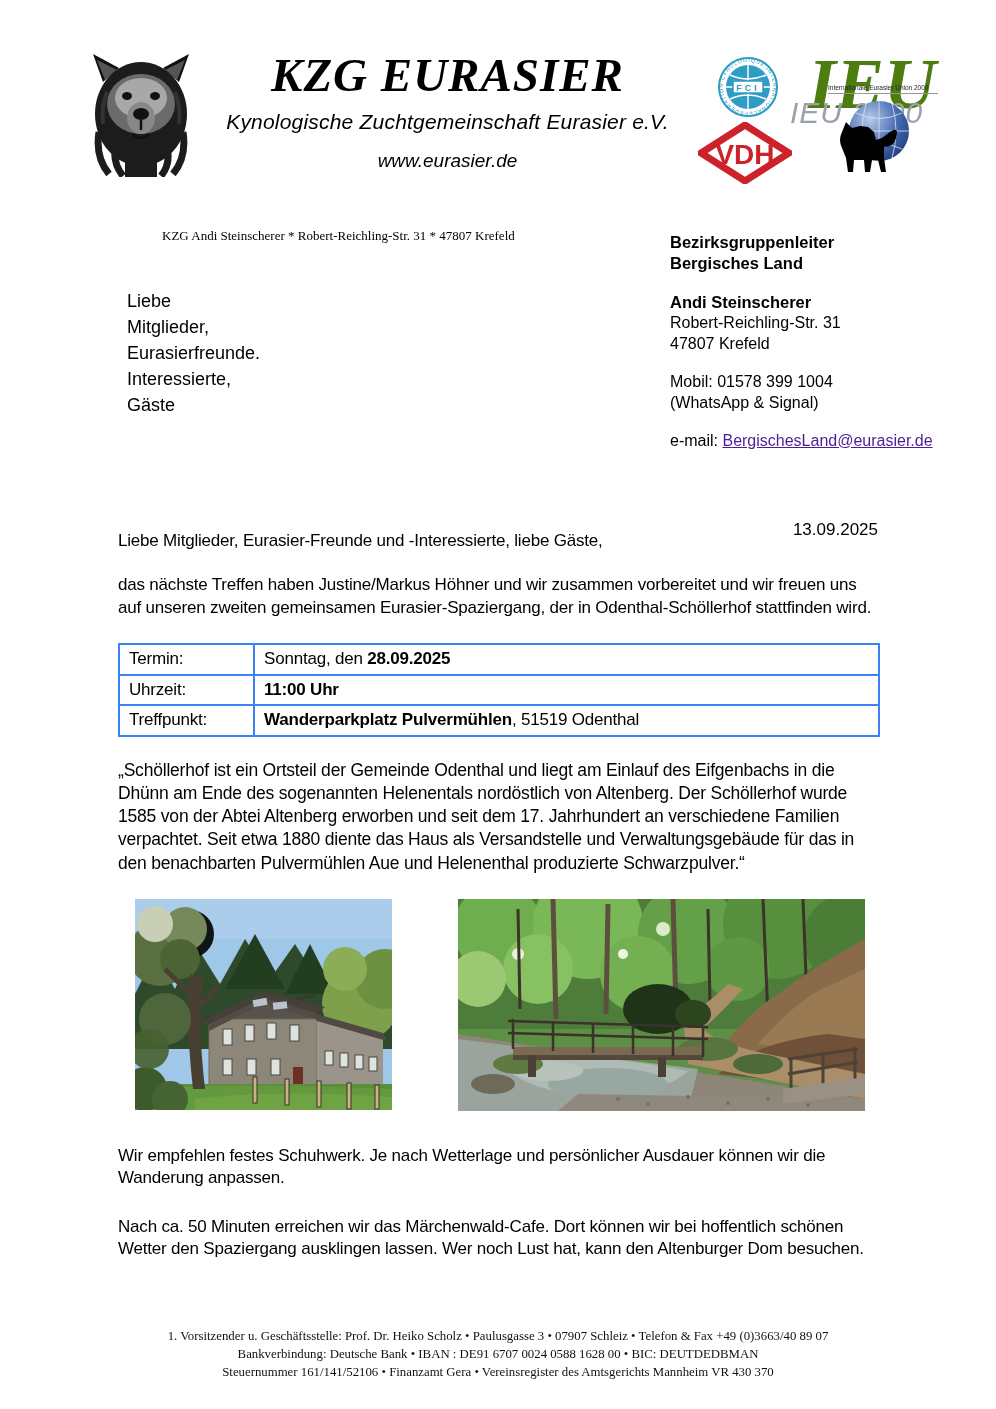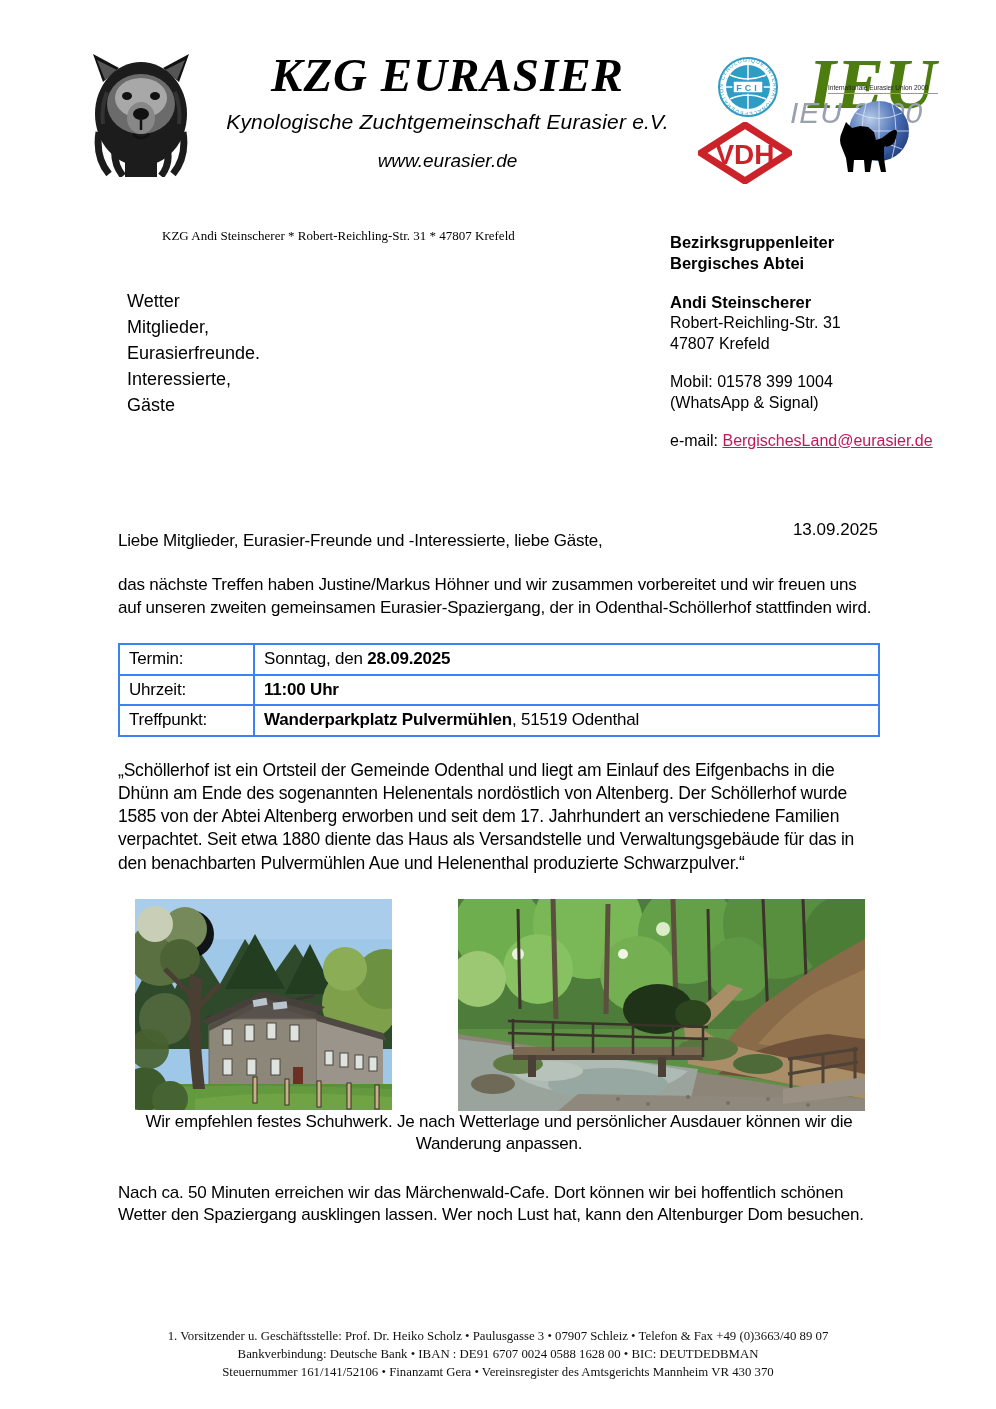--- a/index.html
+++ b/index.html
@@ -151,7 +151,7 @@
 
 <div class="contact">
   <div class="bold">Bezirksgruppenleiter</div>
-  <div class="bold">Bergisches Abtei</div>
+  <div class="bold">Bergisches Land</div>
   <div class="gap"></div>
   <div class="bold">Andi Steinscherer</div>
   <div>Robert-Reichling-Str. 31</div>

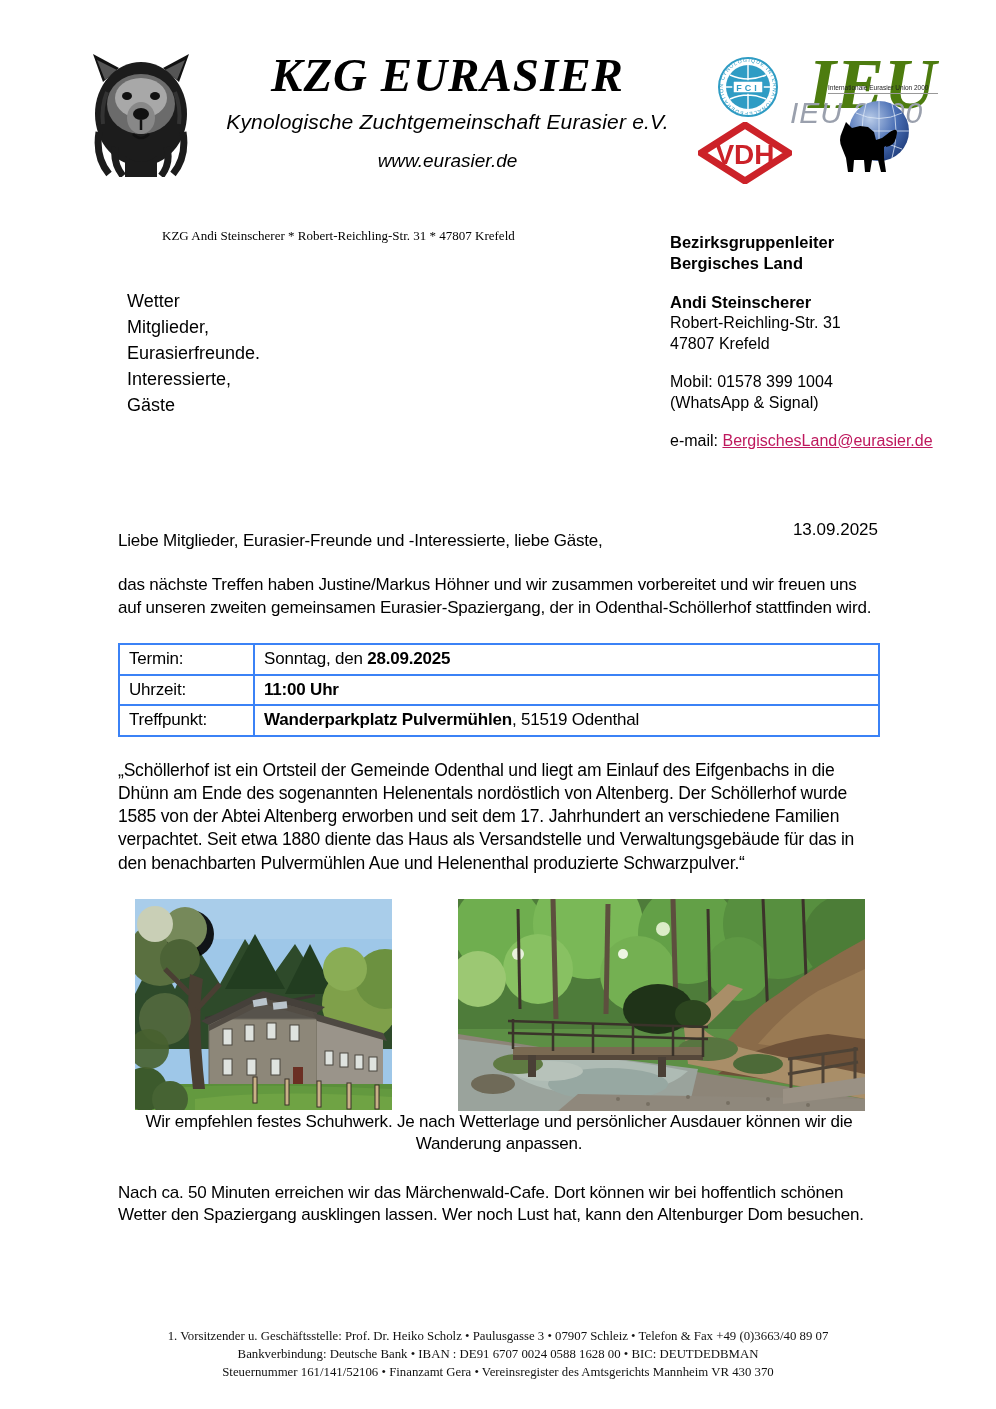--- a/index.html
+++ b/index.html
@@ -142,7 +142,7 @@
 <div class="sender-line">KZG Andi Steinscherer * Robert-Reichling-Str. 31 * 47807 Krefeld</div>
 
 <div class="recipients">
-  <div>Wetter</div>
+  <div>Liebe</div>
   <div>Mitglieder,</div>
   <div>Eurasierfreunde.</div>
   <div>Interessierte,</div>

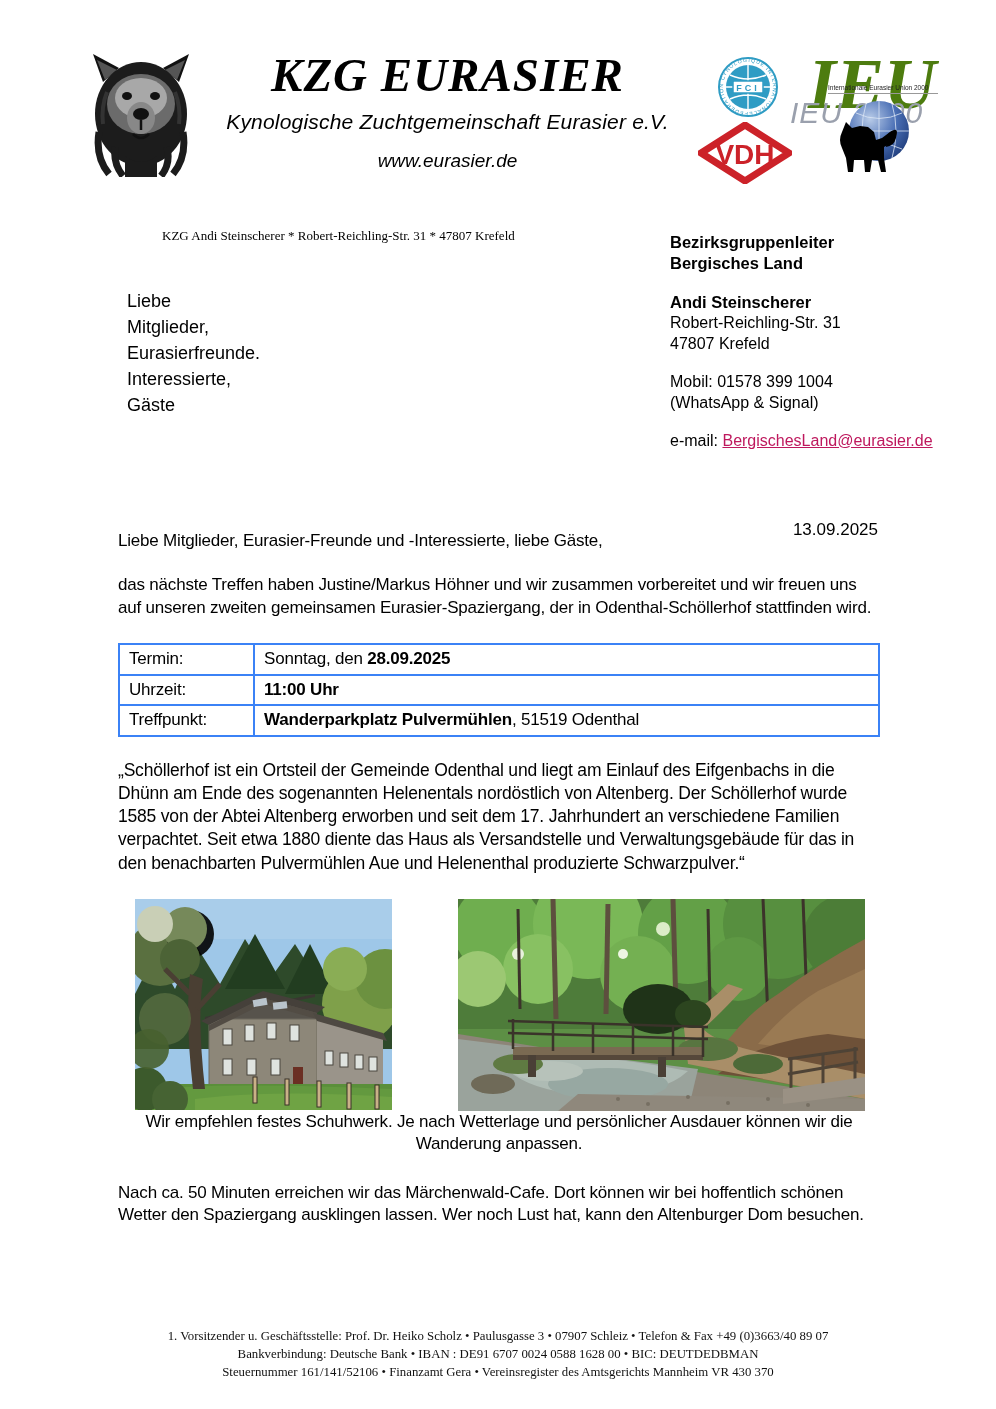--- a/index.html
+++ b/index.html
@@ -47,7 +47,7 @@
     font-family:Liberation Sans, sans-serif; font-size:16px; line-height:1.3; }
   .contact .bold { font-weight:bold; font-size:16.5px; }
   .contact .gap { height:17px; }
-  .email-link { color:#be185d; text-decoration:underline; }
+  .email-link { color:#4c1d95; text-decoration:underline; }
   .date-line { position:absolute; left:118px; top:520px; width:760px; text-align:right; font-size:17px; }
   
   .content { position:absolute; left:118px; top:530px; width:762px; font-size:17px;

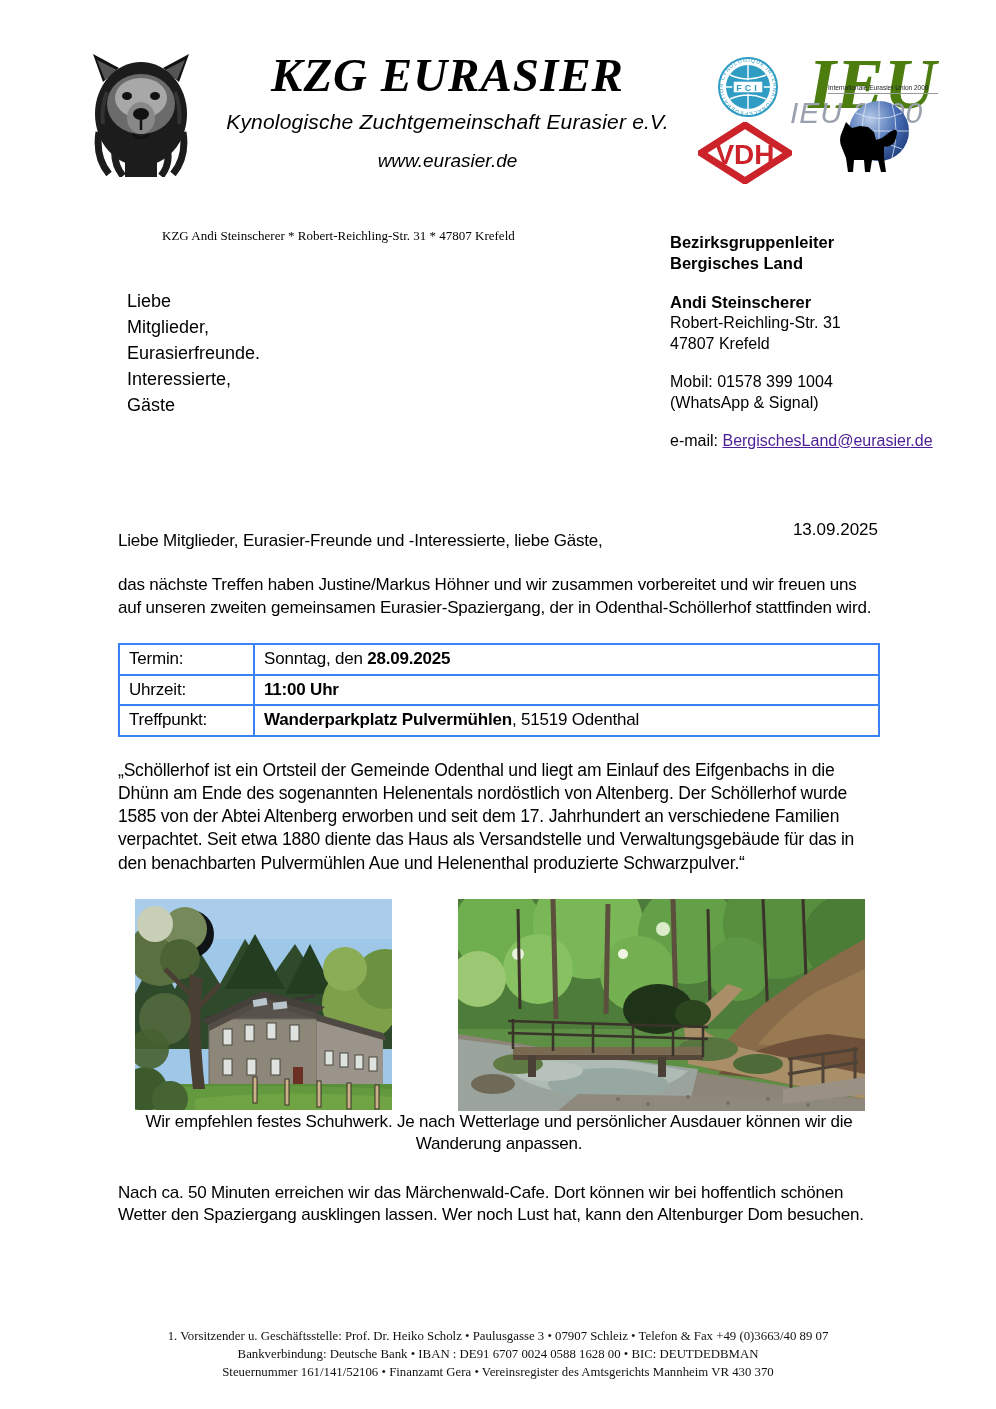--- a/index.html
+++ b/index.html
@@ -64,7 +64,7 @@
   .photo-left  { width:257px; height:211px; }
   .photo-right { width:407px; height:212px; margin-left:66px; margin-top:0px; }
   .photos svg { display:block; }
-  .after-photos { margin-bottom:26px;text-align:center; }
+  .after-photos { margin-top:34px; margin-bottom:26px; }
   
   .footer {
     position:absolute; left:0; top:1328px; width:996px; text-align:center;

